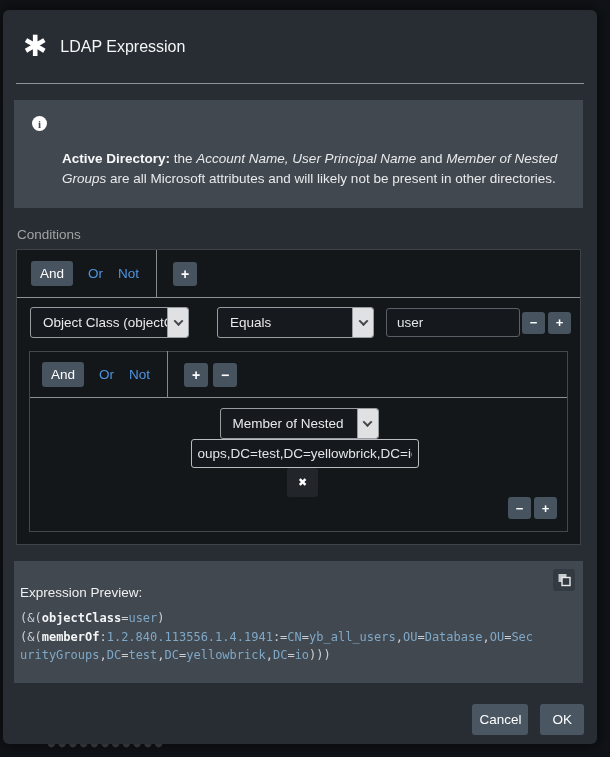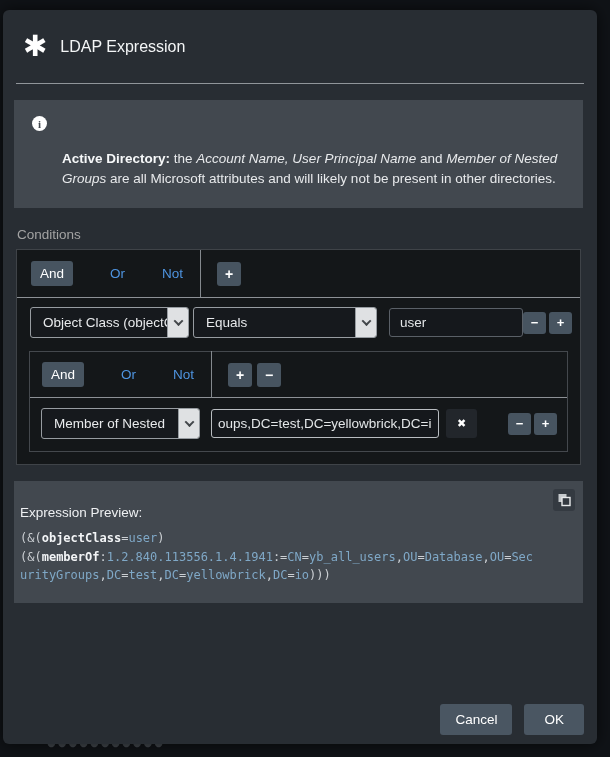--- a/index.html
+++ b/index.html
@@ -45,7 +45,7 @@
     background:#475460; color:#fff; font-size:13.5px; padding:5px 9px;
     border:none; border-radius:3px; cursor:pointer; font-family:inherit;
   }
-  .link-toggle { color:#4e94e0; font-size:13.5px; margin-left:37px; cursor:pointer; background:none; border:none; font-family:inherit; }
+  .link-toggle { color:#4e94e0; font-size:13.5px; margin-left:15px; cursor:pointer; background:none; border:none; font-family:inherit; }
   .v-divider { width:1px; align-self:stretch; background:#84898e; margin:-11px 16px -11px 17px; }
   .btn-sq {
     width:24px; height:24px; background:#475460; color:#fff; border:none; border-radius:3px;

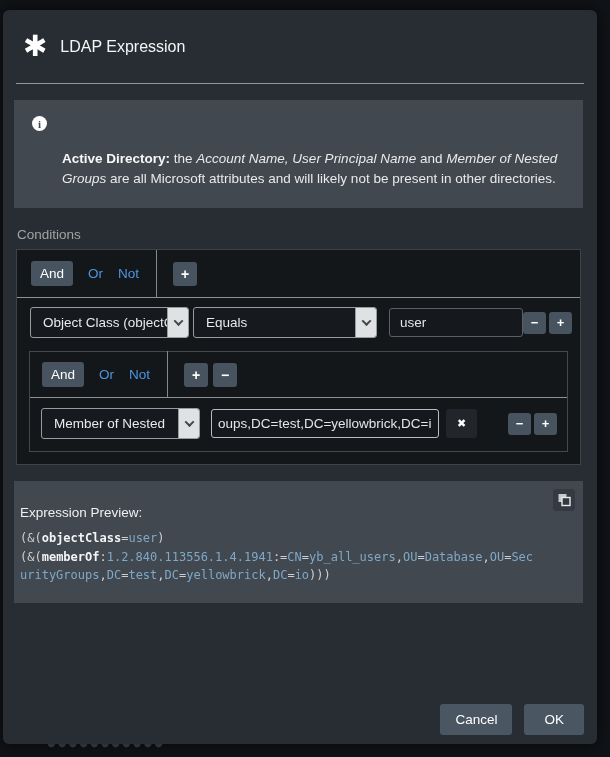--- a/index.html
+++ b/index.html
@@ -66,7 +66,7 @@
   .select-caret-box { width:21px; flex:0 0 auto; background:#dfe1e3; border-left:1px solid #979ca1; display:flex; align-items:center; justify-content:center; }
   .caret { width:7px; height:7px; border-right:2px solid #43474b; border-bottom:2px solid #43474b; transform:rotate(45deg) translate(-1px,-1px); }
   .sel-attr { width:159px; }
-  .sel-op { width:184px; margin-left:4px; }
+  .sel-op { width:157px; margin-left:28px; }
   .text-input {
     background:#15181c; border:1px solid #5a6067; border-radius:3px; color:#e3e6e8;
     font-size:13.5px; height:29px; padding:0 10px; font-family:inherit;

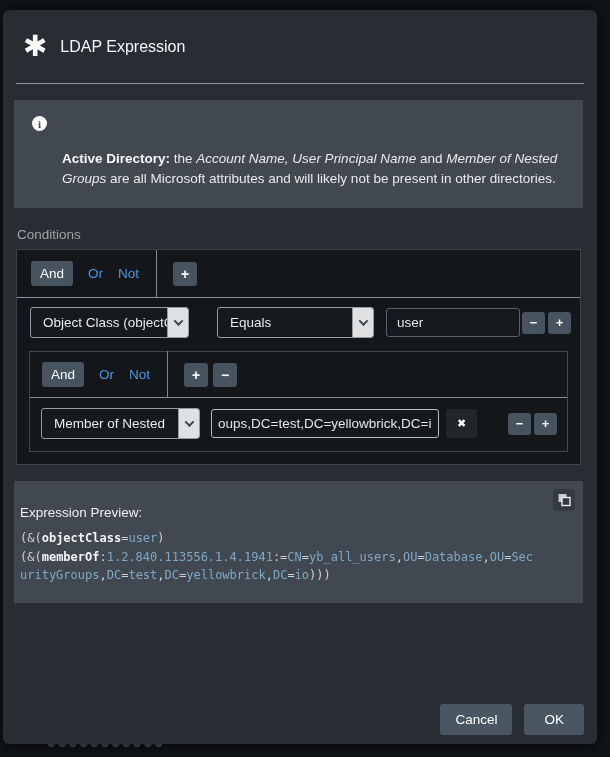--- a/index.html
+++ b/index.html
@@ -81,7 +81,7 @@
 
   .nested-box { margin:3px 12px 12px 12px; border:1px solid #44484d; }
   .nested-box .toggle-row { padding:10px 12px; }
-  .nested-box .cond-row { padding:10px 10px 12px 11px; }
+  .nested-box .cond-row { padding:10px 10px 12px 11px;flex-direction:column; }
   .toggle-btn-group { display:flex; gap:5px; }
   .member-input { width:228px; margin-left:11px; padding:0 6px; border-color:#b9bdc1; }
   .clear-btn {

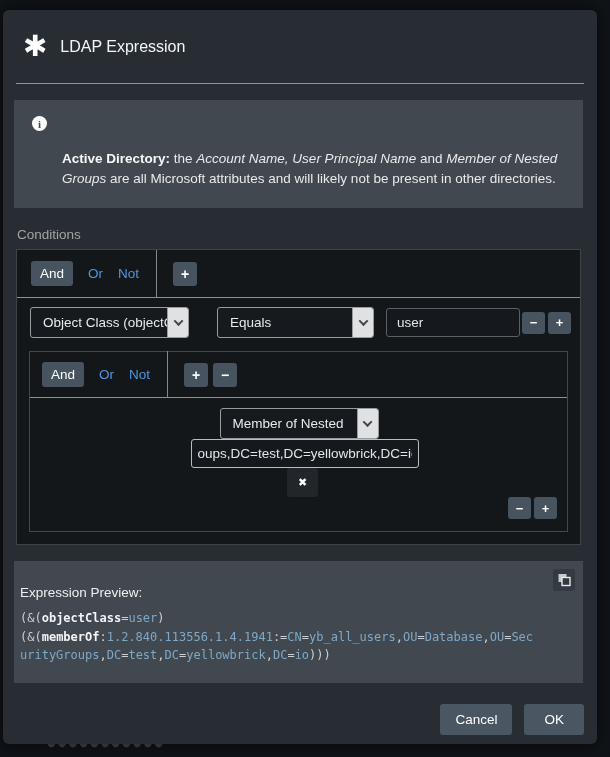--- a/index.html
+++ b/index.html
@@ -107,7 +107,7 @@
   .modal-footer { position:absolute; right:13px; bottom:9px; display:flex; gap:12px; }
   .btn-footer {
     background:#4a5662; color:#fff; border:none; border-radius:3px; cursor:pointer;
-    font-size:13.5px; padding:0 15px; height:31px; font-family:inherit;
+    font-size:13.5px; padding:0 7px; height:31px; font-family:inherit;
   }
   .btn-ok { padding:0 20px; }
 </style>

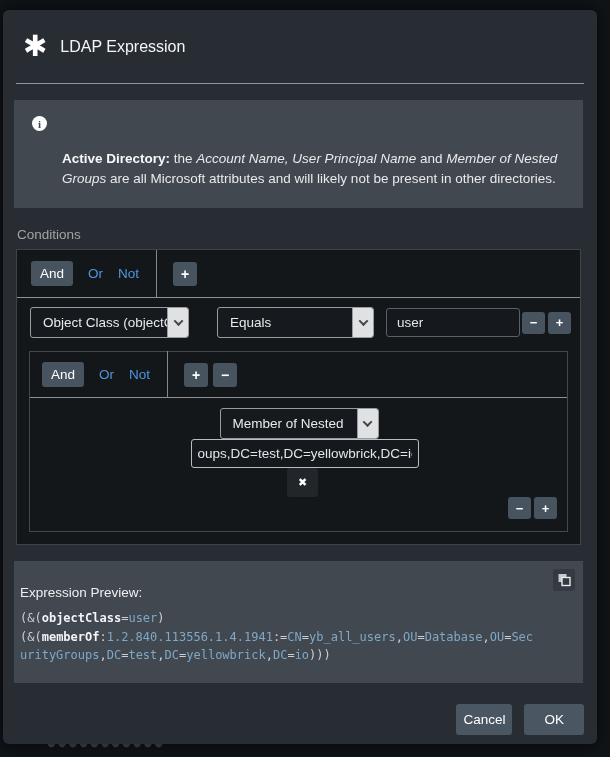--- a/index.html
+++ b/index.html
@@ -109,7 +109,7 @@
     background:#4a5662; color:#fff; border:none; border-radius:3px; cursor:pointer;
     font-size:13.5px; padding:0 7px; height:31px; font-family:inherit;
   }
-  .btn-ok { padding:0 20px; }
+  .btn-ok { padding:0 12px; }
 </style>
 </head>
 <body>

